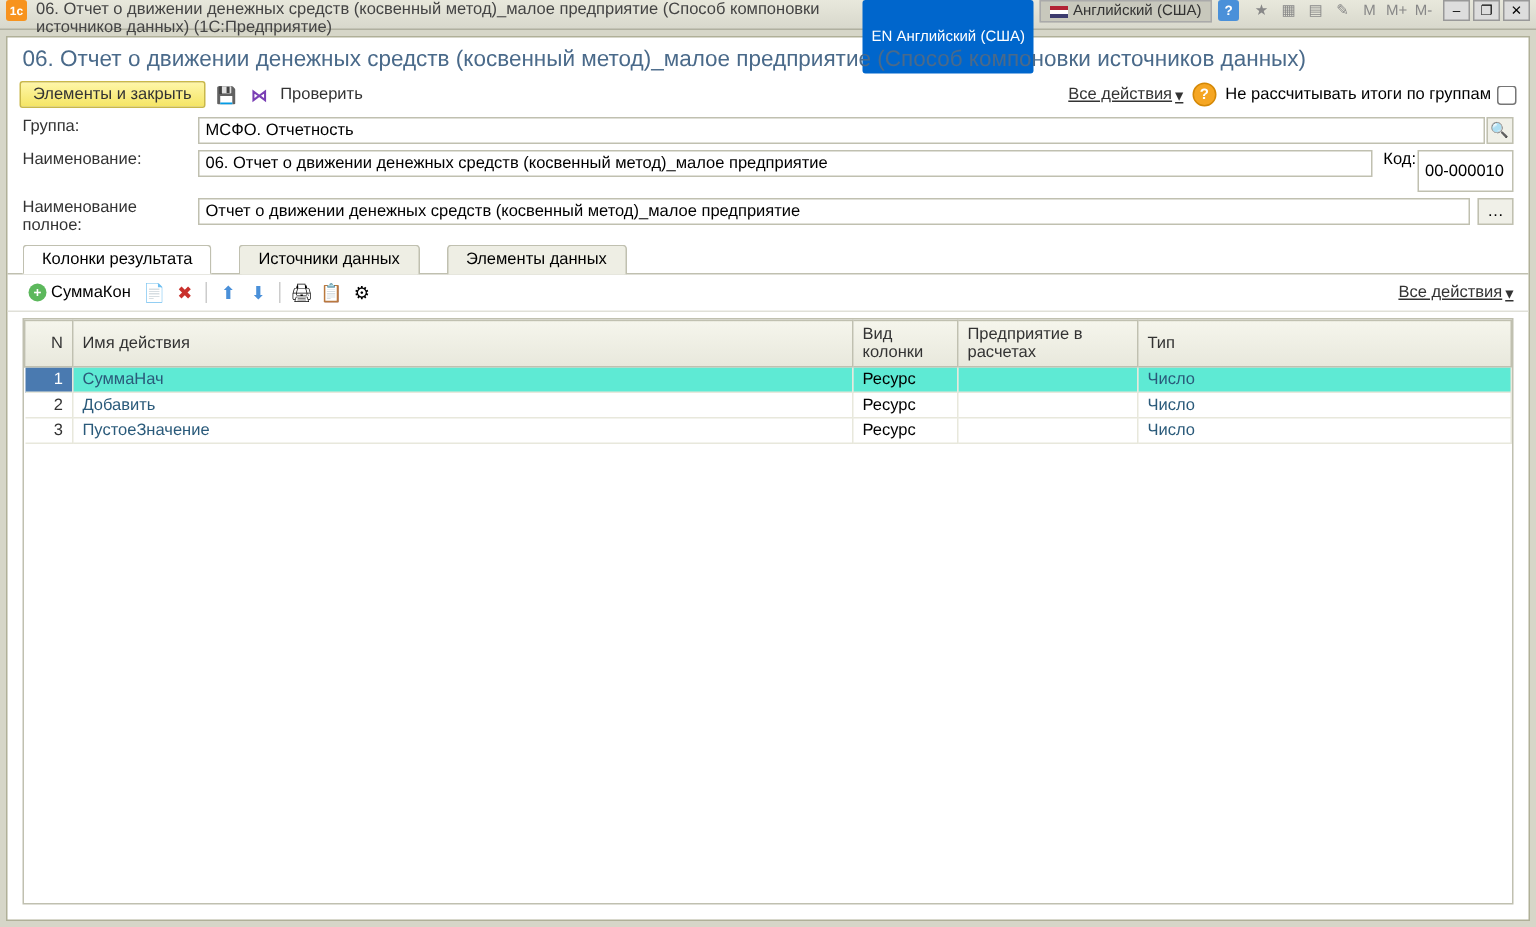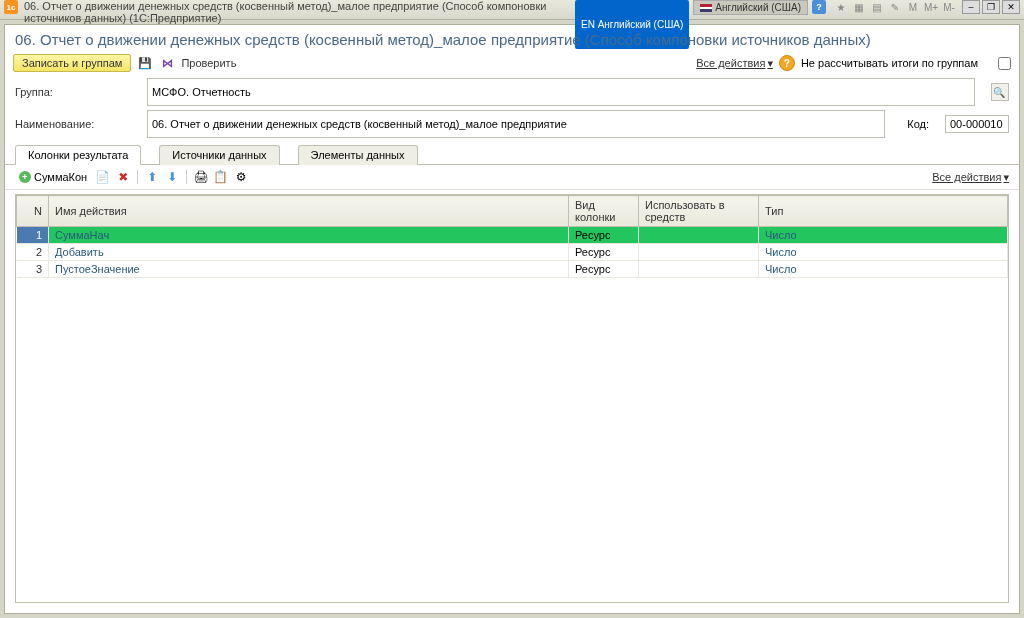--- a/index.html
+++ b/index.html
@@ -95,7 +95,7 @@
   </div>
 
   <div class="toolbar-row">
-    <button class="btn-primary">Записать и группам</button>
+    <button class="btn-primary">Элементы и закрыть</button>
     <span class="toolbar-icon">💾</span>
     <span class="toolbar-icon" style="color:#7a3fb5;font-weight:bold">⋈</span>
     <span class="toolbar-link">Проверить</span>

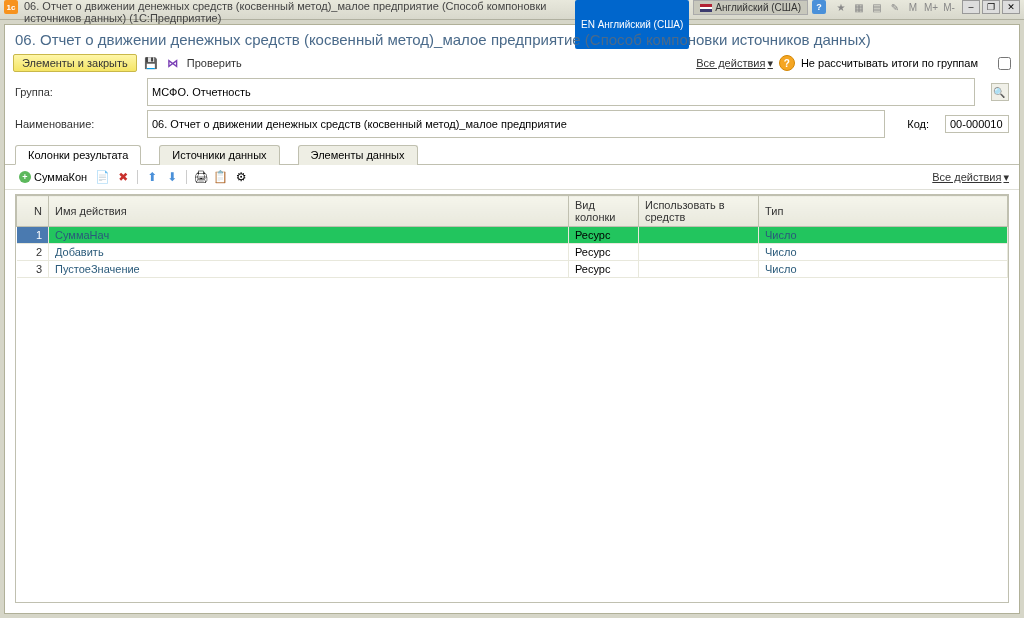--- a/index.html
+++ b/index.html
@@ -29,7 +29,7 @@
 .toolbar-spacer { flex: 1; }
 .all-actions { color: #333; cursor: pointer; display: flex; align-items: center; gap: 2px; text-decoration: underline; }
 .help-circle { width: 16px; height: 16px; border-radius: 50%; background: #f5a623; border: 1px solid #d48806; display: inline-flex; align-items: center; justify-content: center; color: #fff; font-size: 10px; font-weight: bold; cursor: pointer; }
-.checkbox-label { display: flex; align-items: center; gap: 20px; }
+.checkbox-label { display: flex; align-items: center; gap: 4px; }
 
 .form-row { display: flex; align-items: center; padding: 2px 10px; gap: 16px; }
 .form-label { width: 116px; color: #333; }

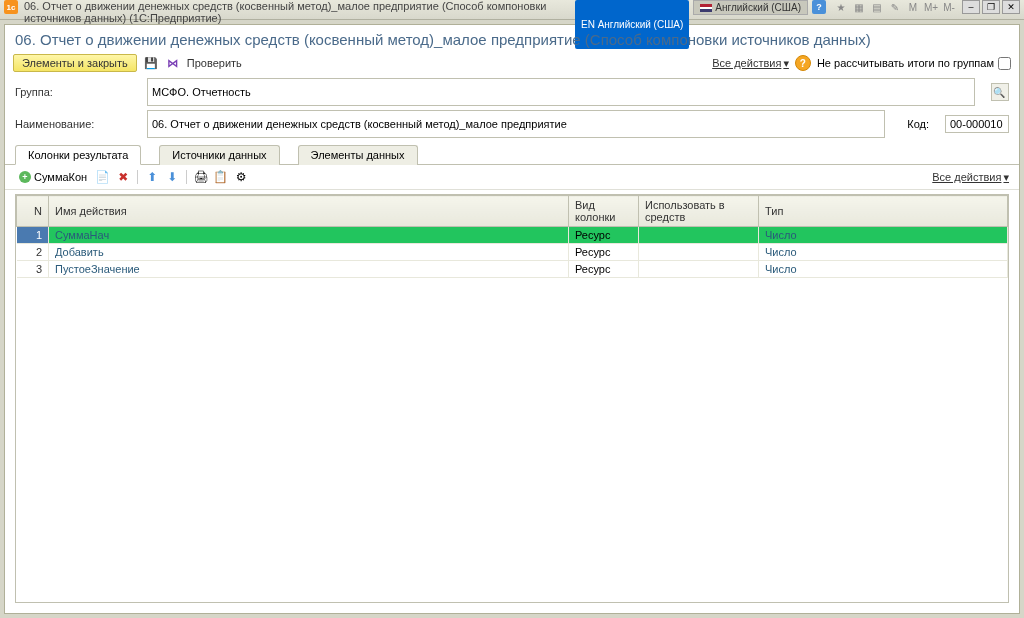--- a/index.html
+++ b/index.html
@@ -31,7 +31,7 @@
 .help-circle { width: 16px; height: 16px; border-radius: 50%; background: #f5a623; border: 1px solid #d48806; display: inline-flex; align-items: center; justify-content: center; color: #fff; font-size: 10px; font-weight: bold; cursor: pointer; }
 .checkbox-label { display: flex; align-items: center; gap: 4px; }
 
-.form-row { display: flex; align-items: center; padding: 2px 10px; gap: 16px; }
+.form-row { display: flex; padding: 2px 10px; gap: 1px; }
 .form-label { width: 116px; color: #333; }
 .form-input { flex: 1; border: 1px solid #c0c0b0; padding: 2px 4px; font-size: 11px; background: #fff; height: 28px; }
 .search-btn { width: 18px; height: 18px; border: 1px solid #c0c0b0; background: #f0f0e8; display: flex; align-items: center; justify-content: center; cursor: pointer; font-size: 10px; }

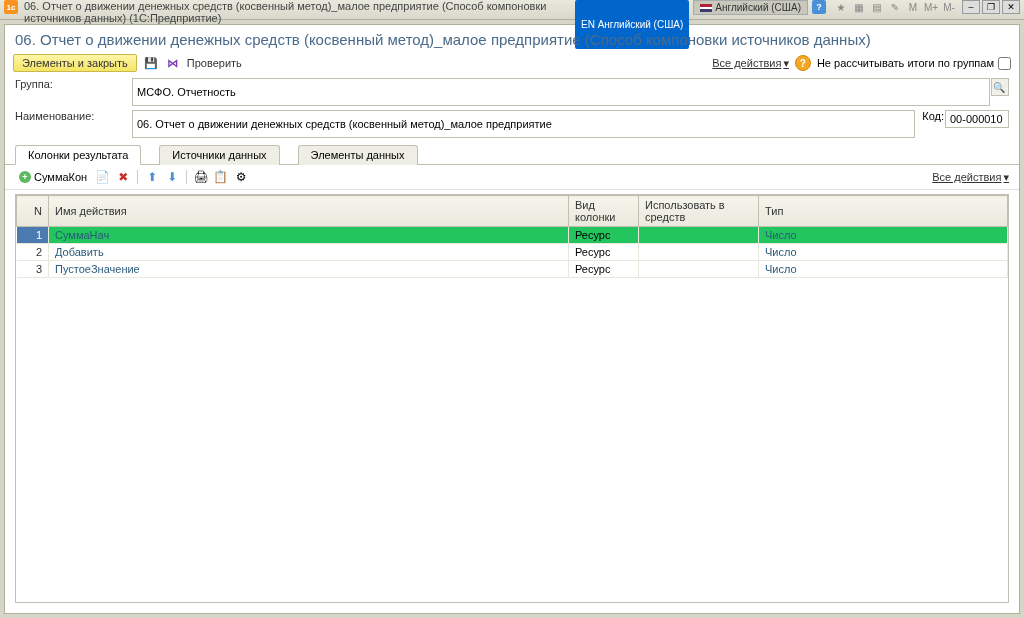--- a/index.html
+++ b/index.html
@@ -33,7 +33,7 @@
 
 .form-row { display: flex; padding: 2px 10px; gap: 1px; }
 .form-label { width: 116px; color: #333; }
-.form-input { flex: 1; border: 1px solid #c0c0b0; padding: 2px 4px; font-size: 11px; background: #fff; height: 28px; }
+.form-input { flex: 1; border: 1px solid #c0c0b0; padding: 2px 4px; font-size: 11px; background: #fff; height: 18px; }
 .search-btn { width: 18px; height: 18px; border: 1px solid #c0c0b0; background: #f0f0e8; display: flex; align-items: center; justify-content: center; cursor: pointer; font-size: 10px; }
 .code-label { margin-left: 6px; }
 .code-input { width: 64px; border: 1px solid #c0c0b0; padding: 2px 4px; font-size: 11px; text-align: left; height: 18px; }

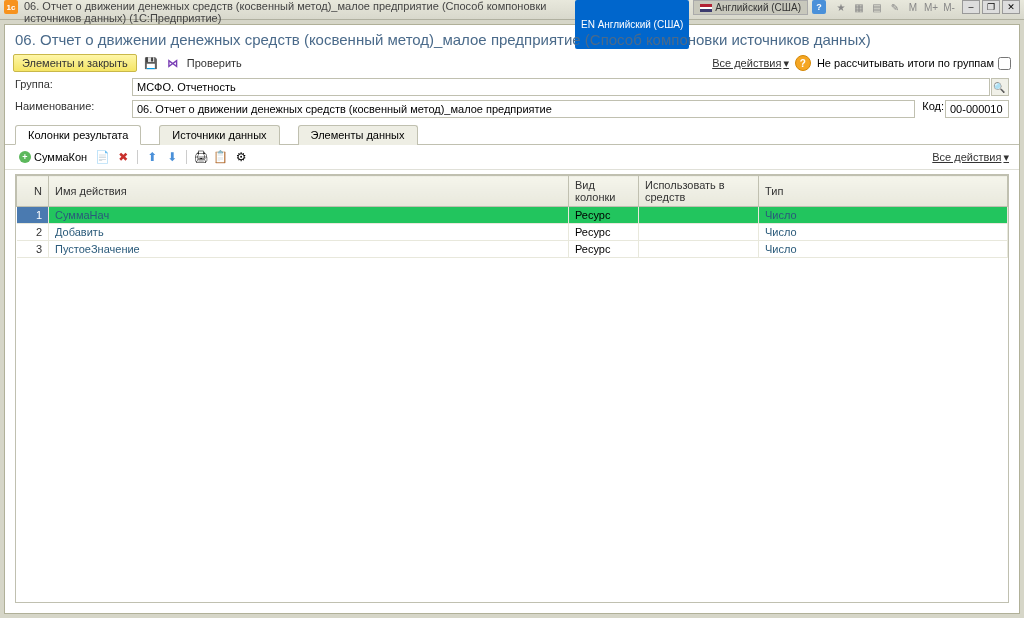--- a/index.html
+++ b/index.html
@@ -36,7 +36,7 @@
 .form-input { flex: 1; border: 1px solid #c0c0b0; padding: 2px 4px; font-size: 11px; background: #fff; height: 18px; }
 .search-btn { width: 18px; height: 18px; border: 1px solid #c0c0b0; background: #f0f0e8; display: flex; align-items: center; justify-content: center; cursor: pointer; font-size: 10px; }
 .code-label { margin-left: 6px; }
-.code-input { width: 64px; border: 1px solid #c0c0b0; padding: 2px 4px; font-size: 11px; text-align: left; height: 18px; }
+.code-input { width: 64px; border: 1px solid #c0c0b0; padding: 2px 4px; font-size: 11px; text-align: left; height: 28px; }
 .ellipsis-btn { width: 24px; height: 18px; border: 1px solid #c0c0b0; background: #f0f0e8; display: flex; align-items: center; justify-content: center; cursor: pointer; margin-left: 4px; }
 
 .tabs { display: flex; padding: 4px 10px 0; gap: 16px; border-bottom: 1px solid #c0c0b0; }

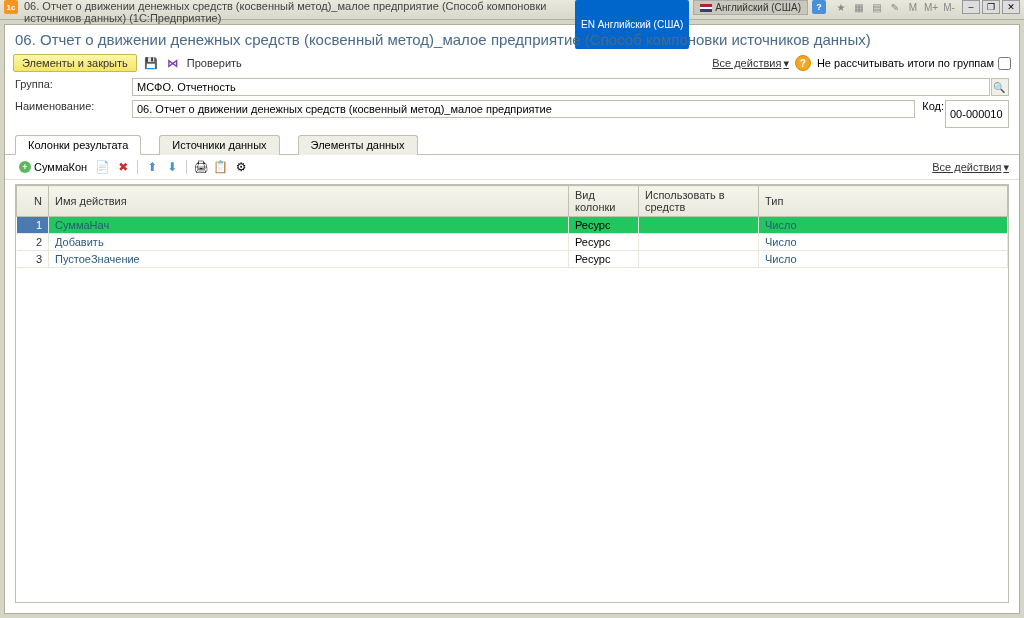--- a/index.html
+++ b/index.html
@@ -124,6 +124,11 @@
     <input class="code-input" value="00-000010" style="">
   </div>
 
+  <div class="form-row">
+    <span class="form-label">Наименование полное:</span>
+    <input class="form-input" value="Отчет о движении денежных средств (косвенный метод)_малое предприятие" style="">
+    <span class="ellipsis-btn">…</span>
+  </div>
 
   <div class="tabs">
     <div class="tab active">Колонки результата</div>

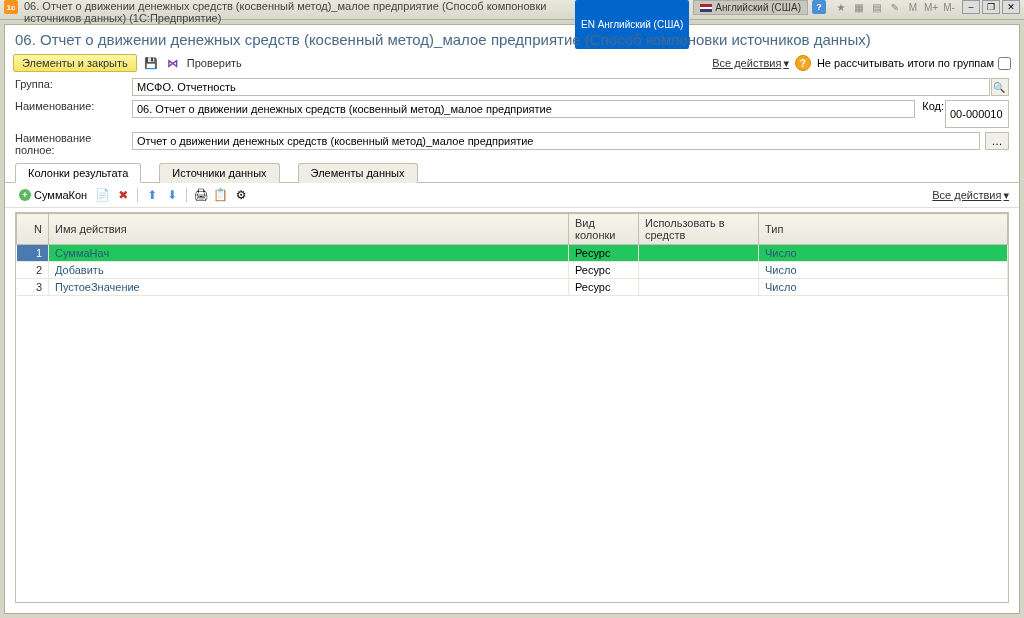--- a/index.html
+++ b/index.html
@@ -164,7 +164,7 @@
           <th class="num-col">N</th>
           <th style="width:520px">Имя действия</th>
           <th style="width:70px">Вид колонки</th>
-          <th style="width:120px">Использовать в средств</th>
+          <th style="width:120px">Предприятие в расчетах</th>
           <th>Тип</th>
         </tr>
       </thead>

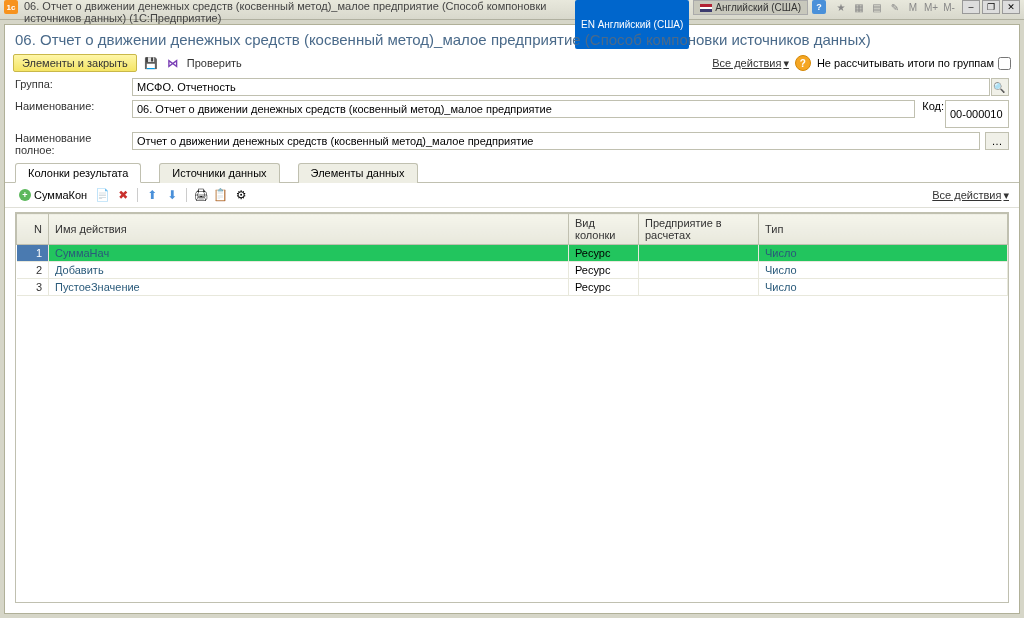--- a/index.html
+++ b/index.html
@@ -57,7 +57,7 @@
 td.num-cell { text-align: right; color: #333; width: 32px; }
 td.name-cell { color: #2a5a7a; }
 td.type-cell { color: #2a5a7a; }
-tr.selected td { background: #22c55e; }
+tr.selected td { background: #5eead4; }
 tr.selected td.num-cell { background: #4a7ab0; color: #fff; }
 </style>
 </head>

